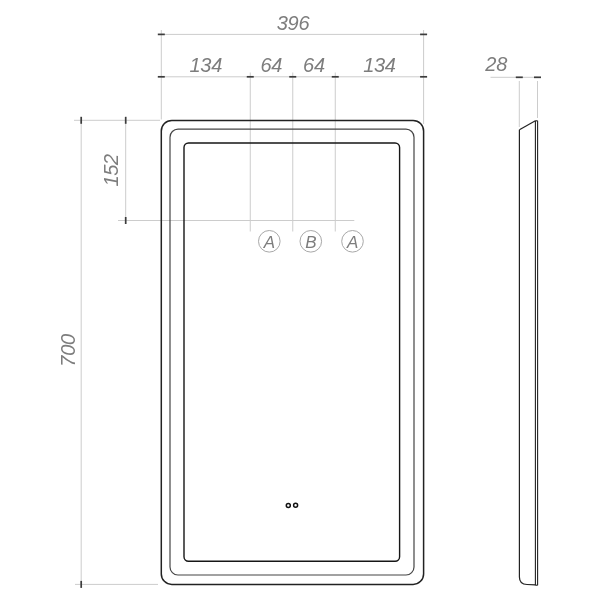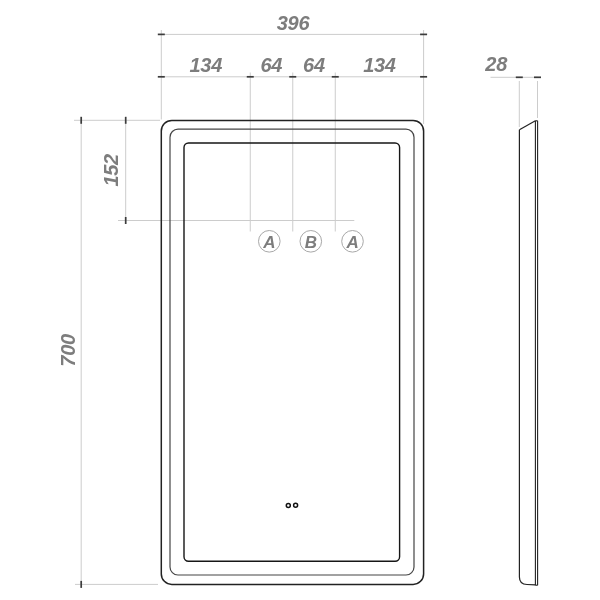--- a/index.html
+++ b/index.html
@@ -3,7 +3,7 @@
 <meta charset="utf-8">
 <style>
   html,body{margin:0;padding:0;background:#ffffff;}
-  .page{width:600px;height:600px;position:relative;overflow:hidden;background:#fff;font-weight:bold;}
+  .page{width:600px;height:600px;position:relative;overflow:hidden;background:#fff;}
   text{font-family:"Liberation Sans",sans-serif;font-style:italic;fill:#7d7d7d;letter-spacing:-0.3px;}
 </style>
 </head>

